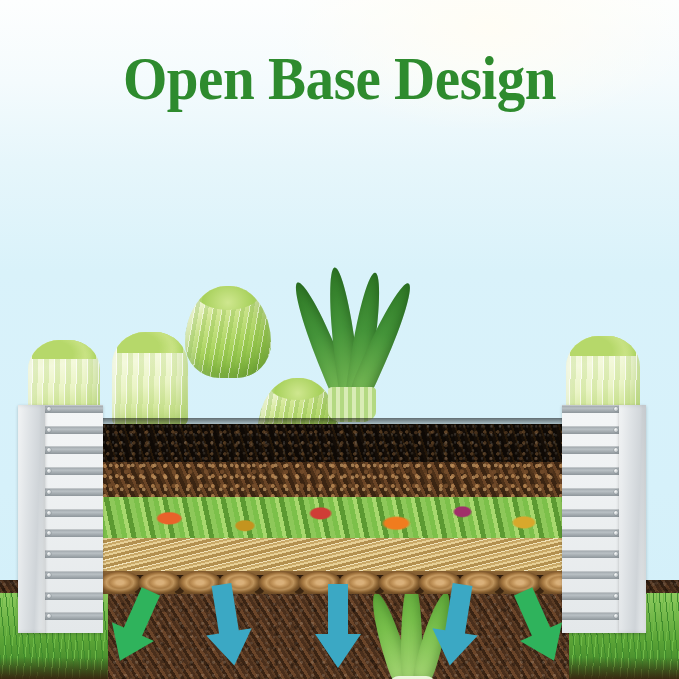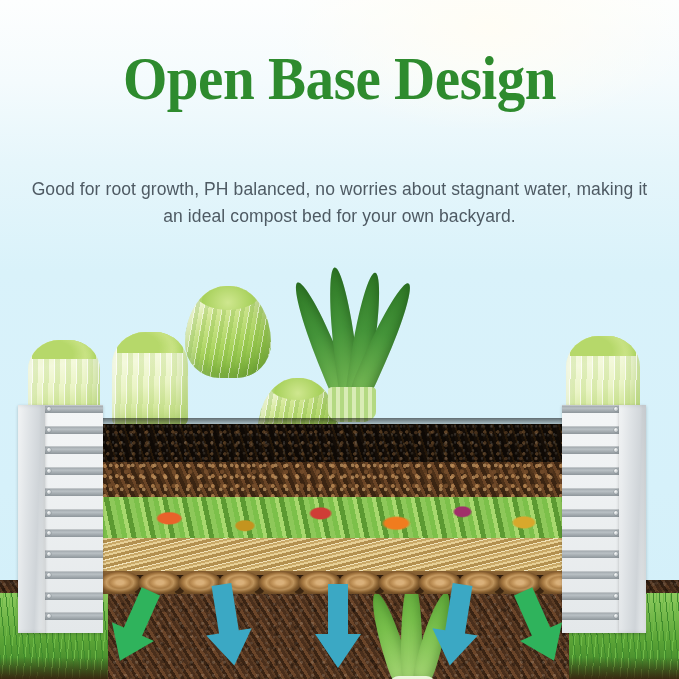--- a/index.html
+++ b/index.html
@@ -431,7 +431,6 @@
 
   <div class="title">Open Base Design</div>
 
-  <div class="subtitle">Good for root growth, PH balanced, no worries about stagnant water, making it an ideal compost bed for your own backyard.</div>
 
 </div>
 

